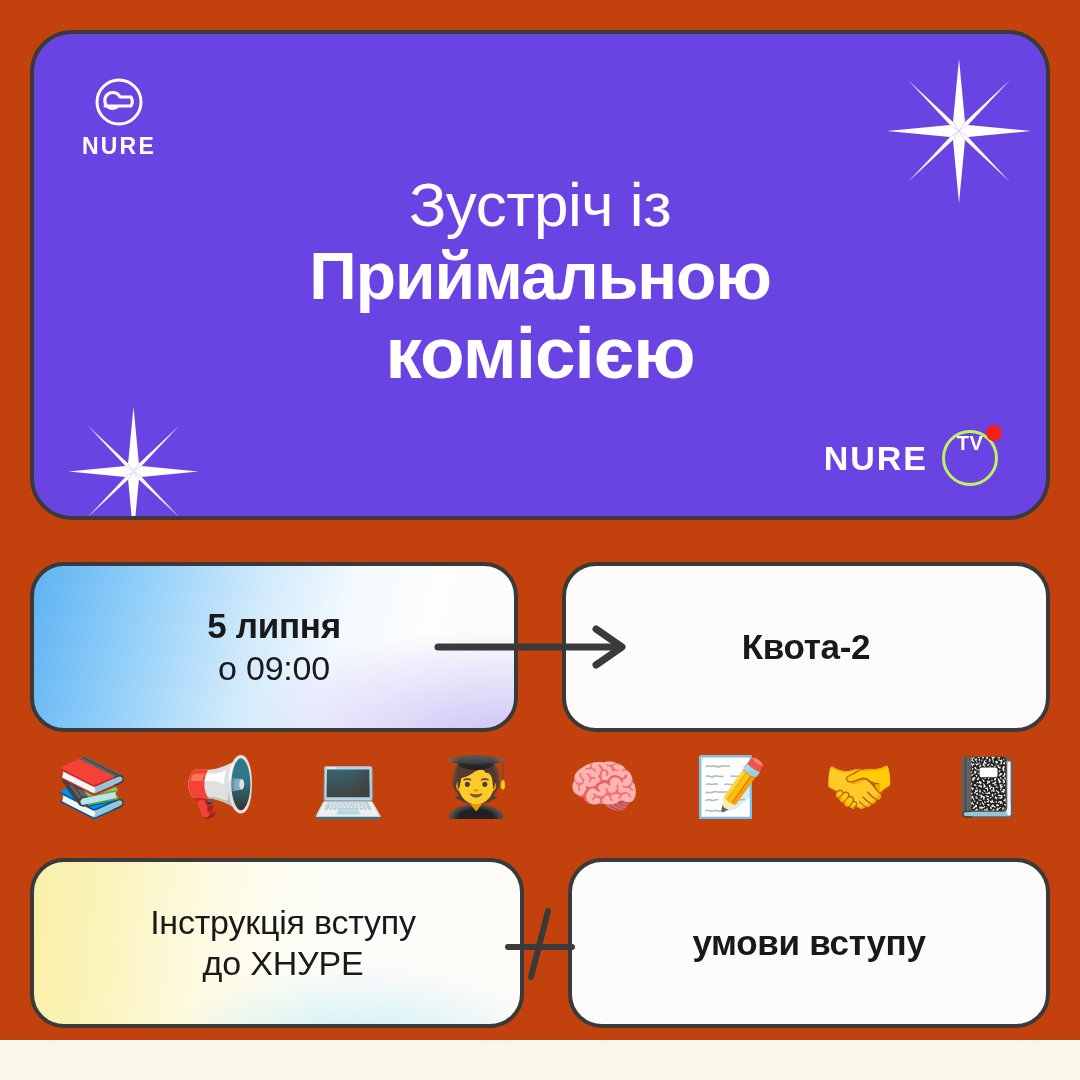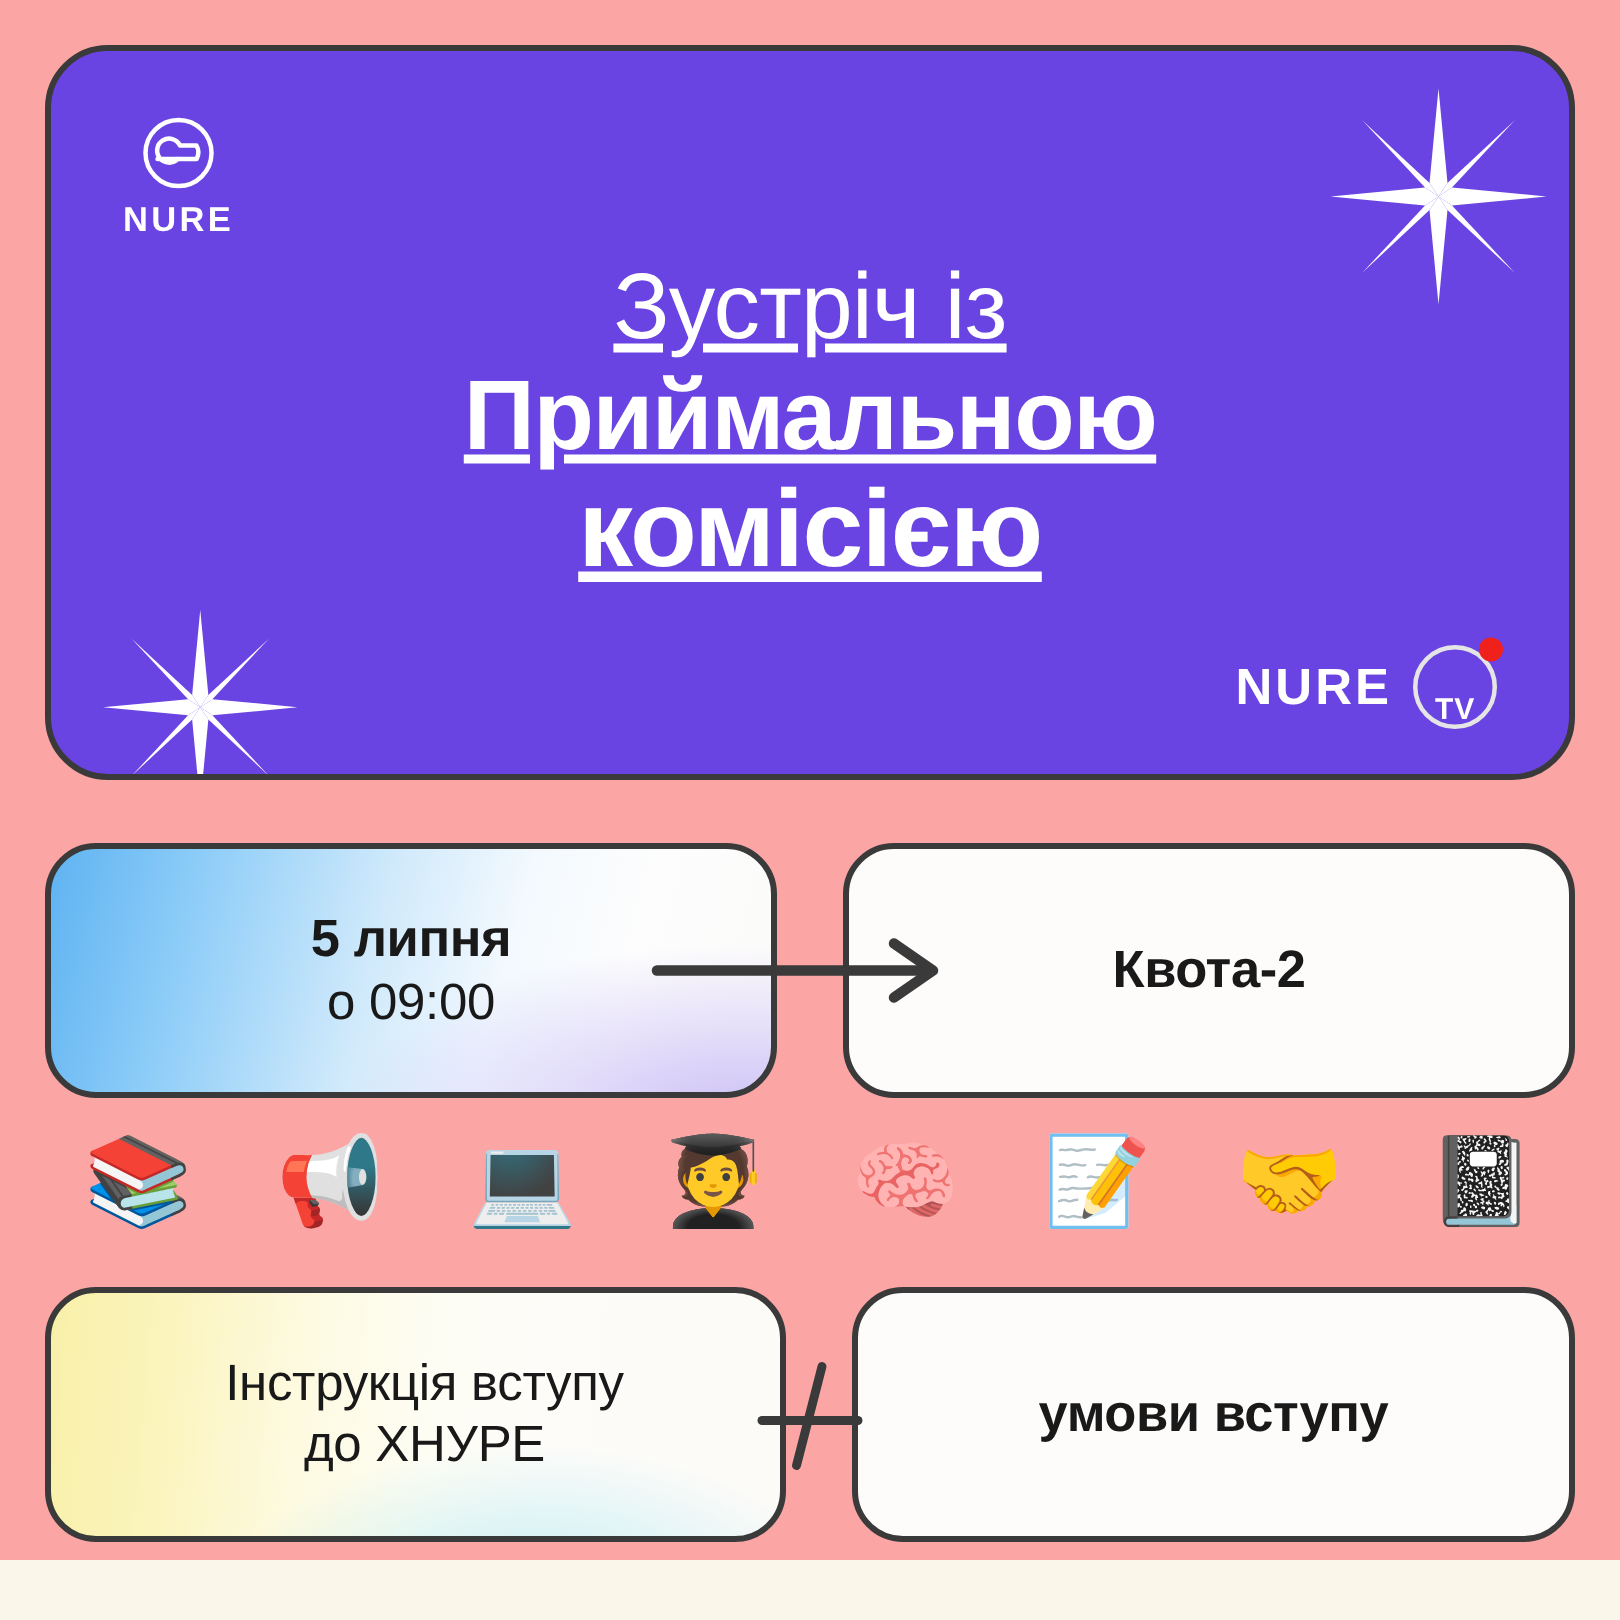--- a/index.html
+++ b/index.html
@@ -13,7 +13,7 @@
   .poster{
     position:relative;
     width:1080px; height:1040px;
-    background:#fca5a5;
+    background:#c2410c;
     padding:30px;
   }
 

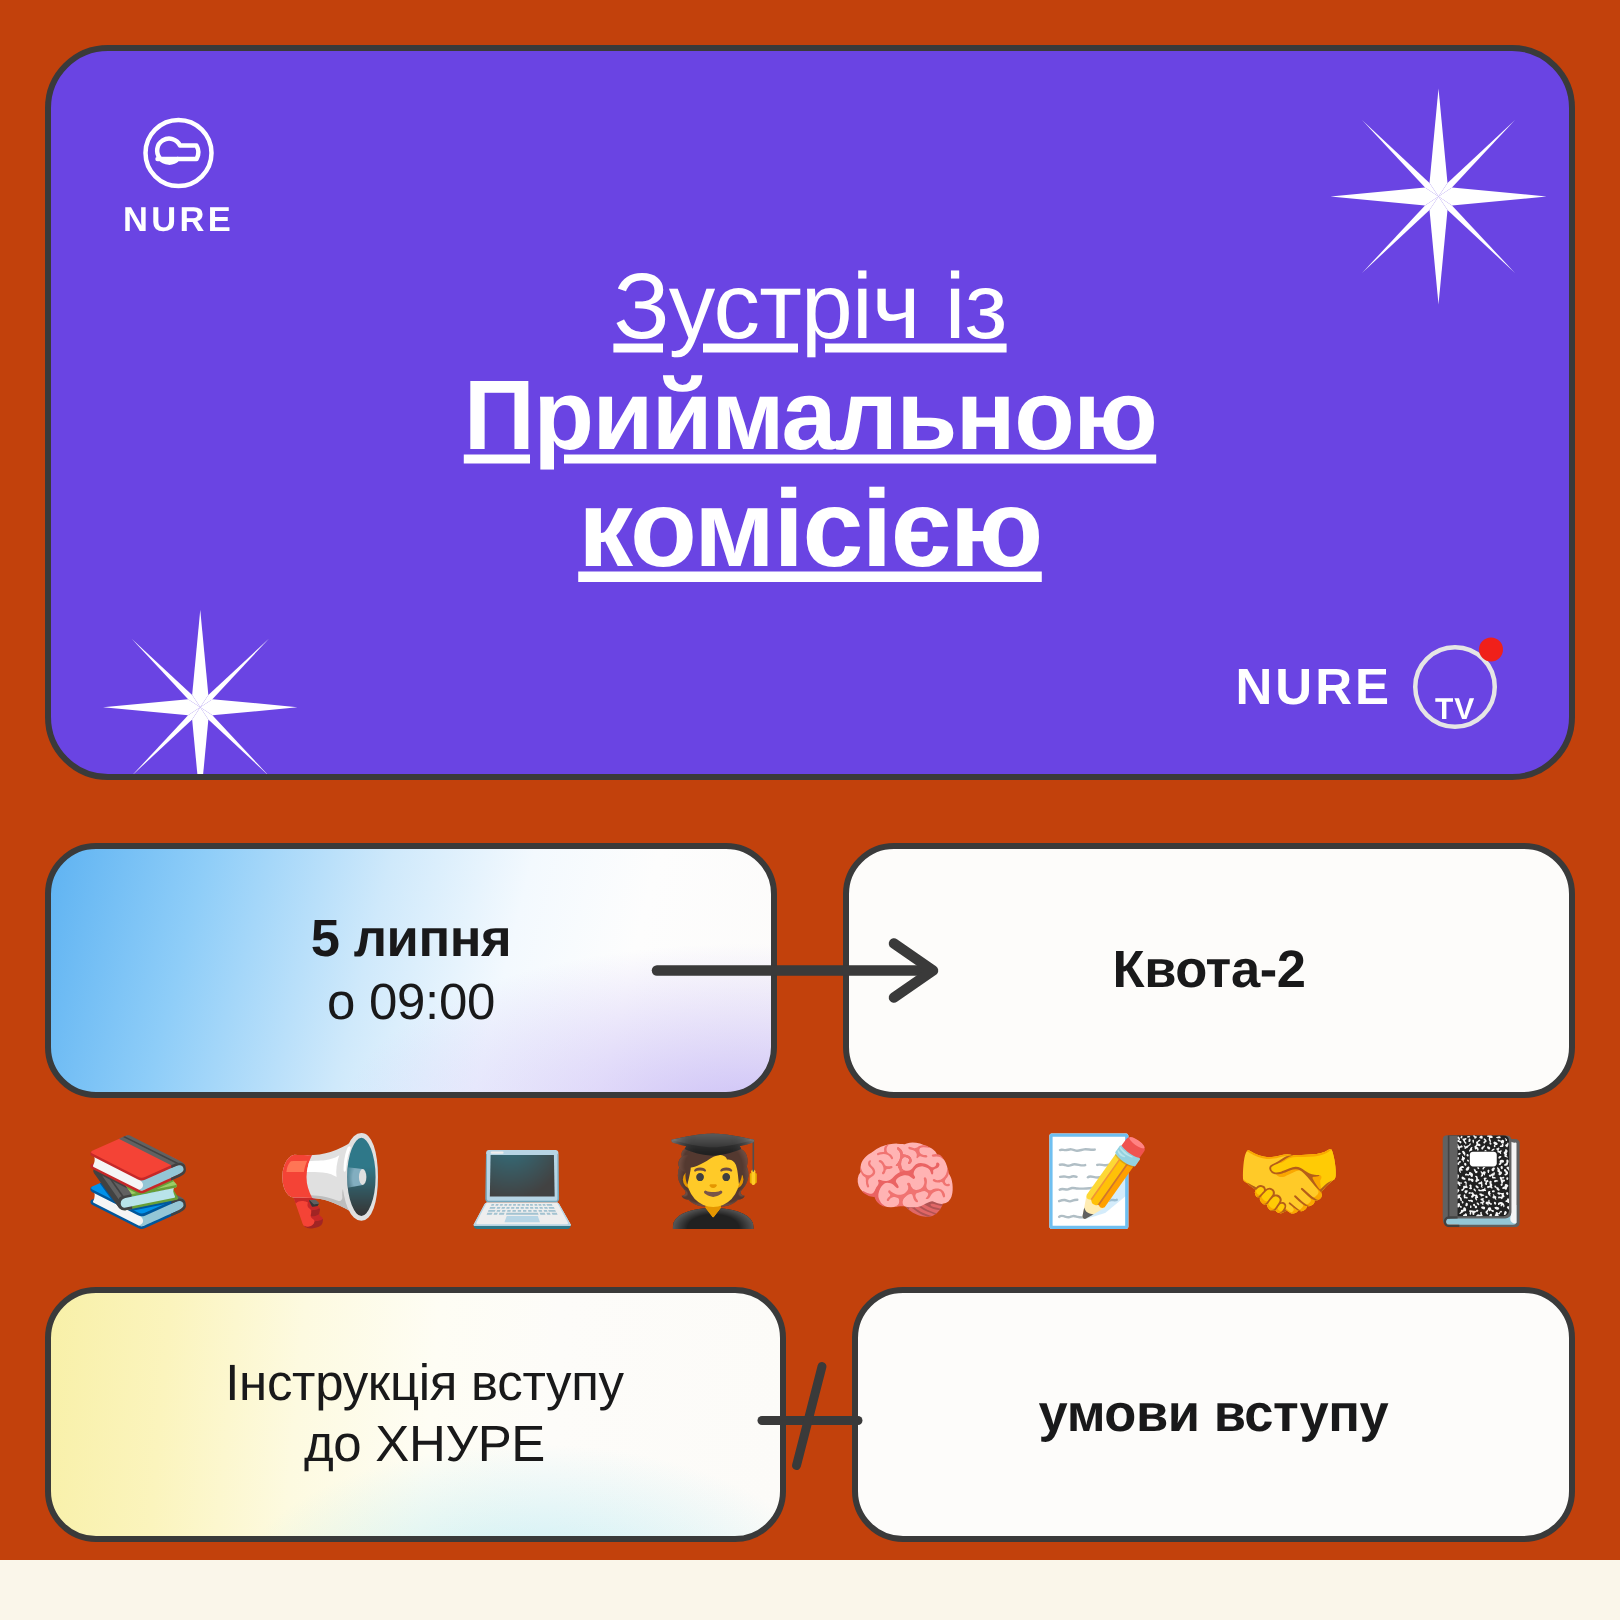--- a/index.html
+++ b/index.html
@@ -45,7 +45,6 @@
     position:absolute; left:0; right:0; top:138px;
     text-align:center; color:#fff;
     line-height:1.06;
-    text-decoration:underline;
   }
   .t-line1{ display:block; font-size:62px; font-weight:400; letter-spacing:-0.5px; }
   .t-line2{ display:block; font-size:66px; font-weight:bold; letter-spacing:-1px; margin-top:4px;}

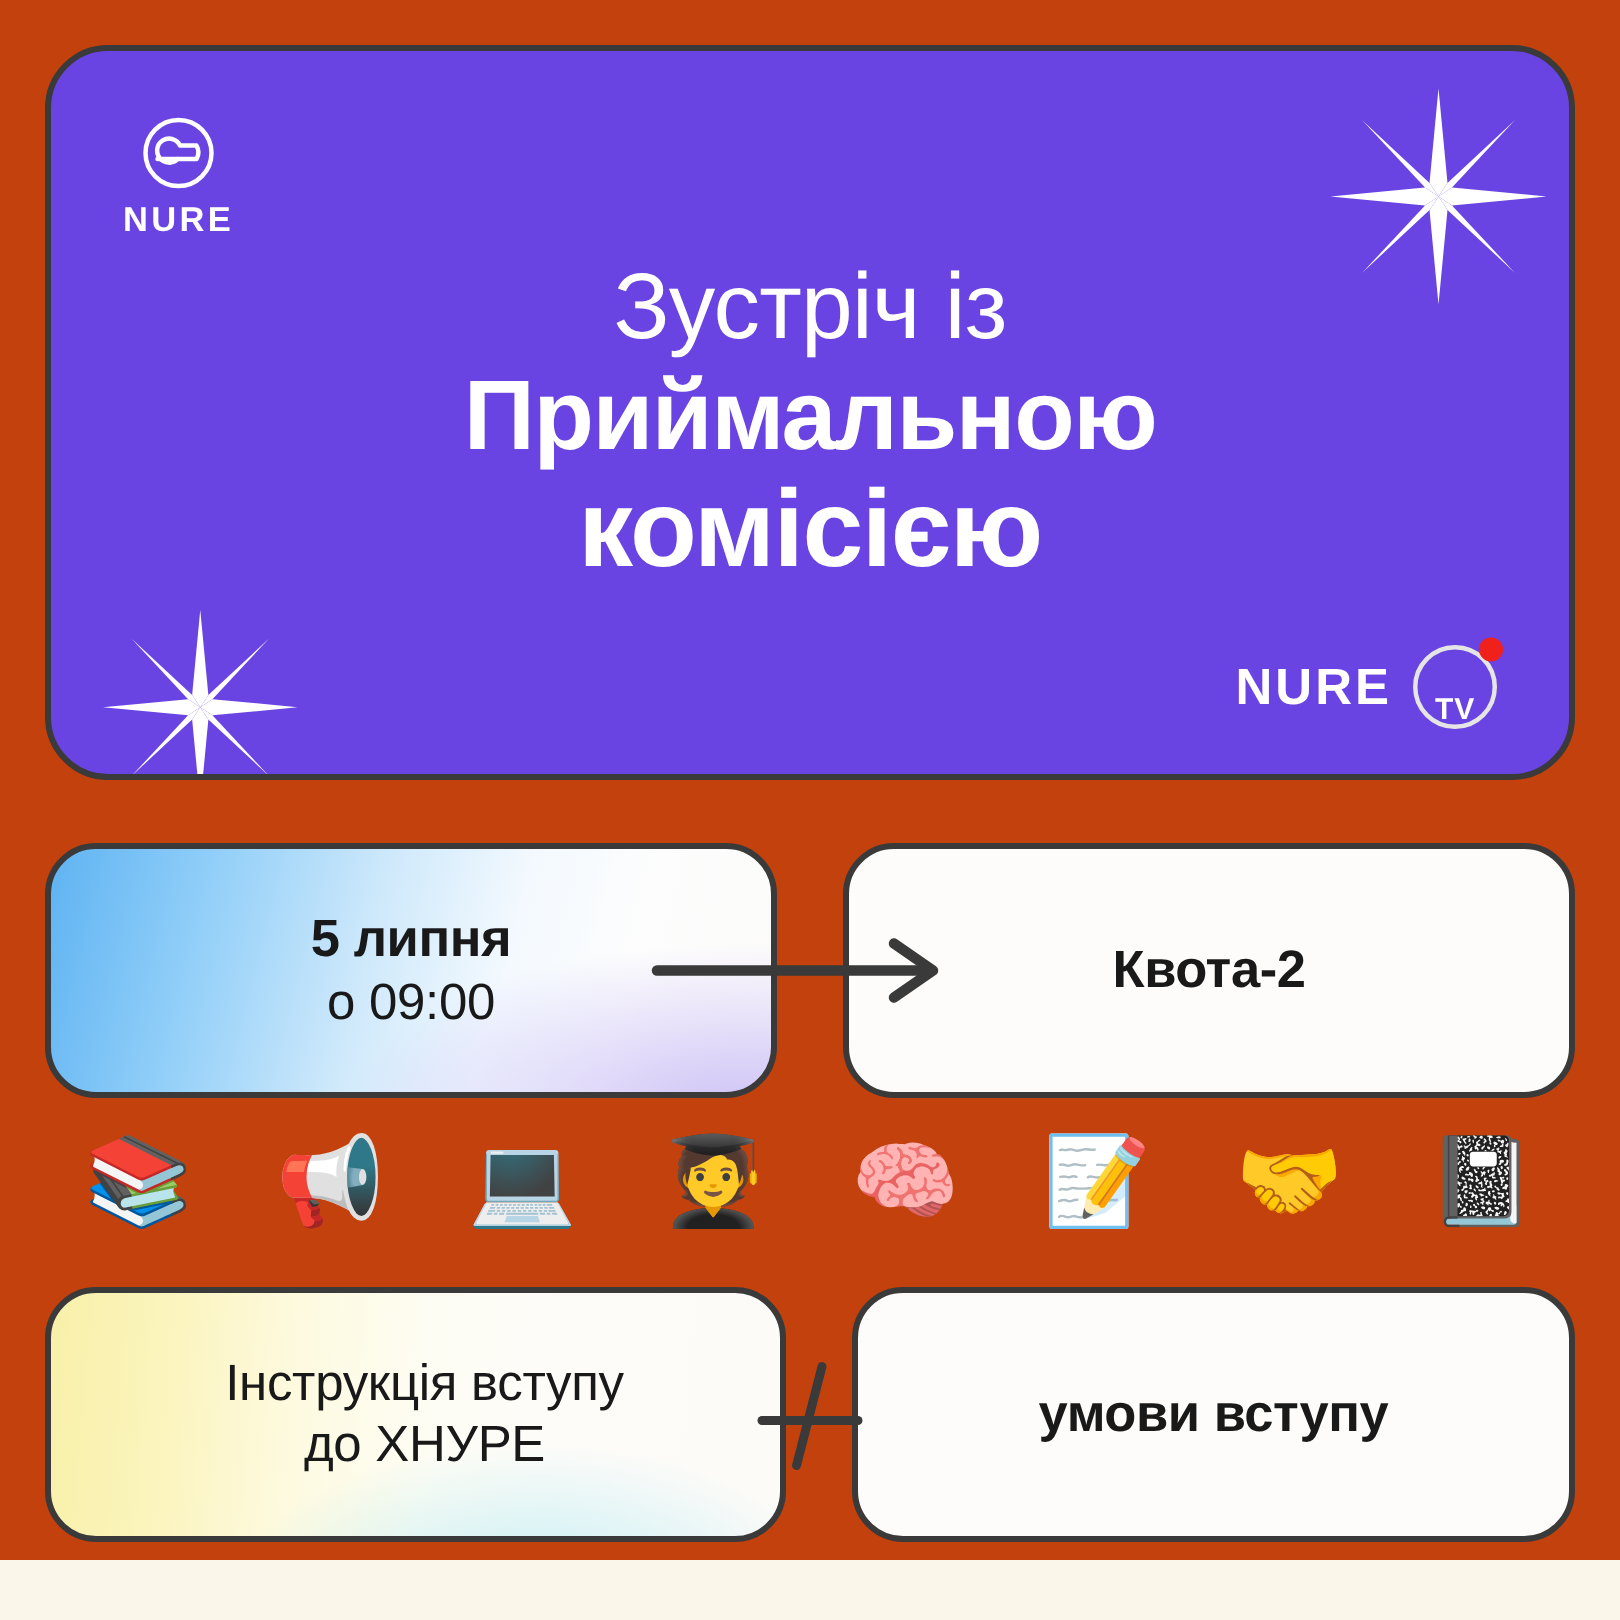--- a/index.html
+++ b/index.html
@@ -59,8 +59,8 @@
   }
   .tv-badge{ position:relative; width:56px; height:56px; }
   .tv-circle{
-    width:56px; height:56px; border:3px solid #e5e5e5; border-radius:50%;
-    display:flex; align-items:flex-end; justify-content:center;
+    width:56px; height:56px; border:3px solid #bef264; border-radius:50%;
+    display:flex; align-items:flex-start; justify-content:center;
   }
   .tv-text{ color:#fff; font-size:20px; font-weight:bold; letter-spacing:0.5px; line-height:1; }
   .tv-dot{

